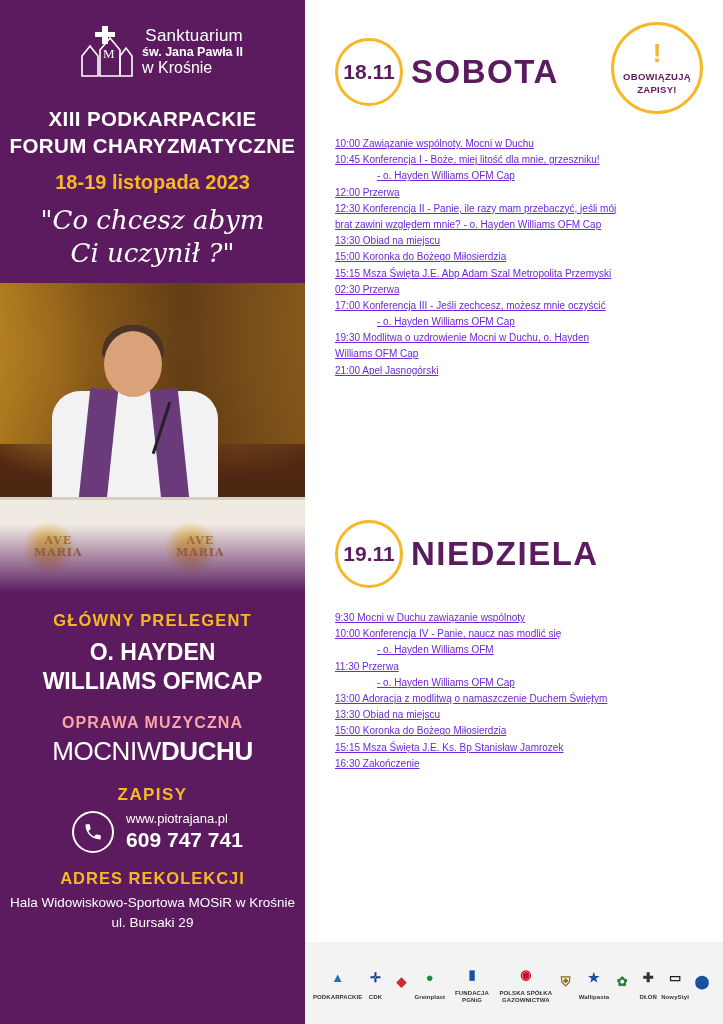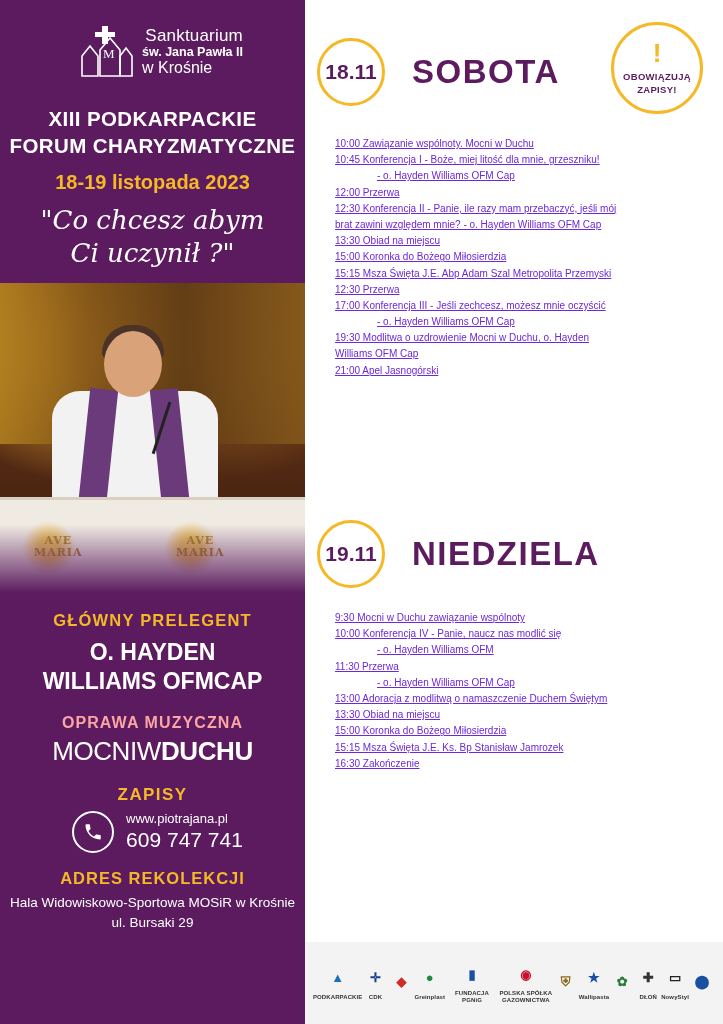--- a/index.html
+++ b/index.html
@@ -193,8 +193,8 @@
     position: relative;
   }
   .day-header {
-    display: flex; align-items: center; gap: 27px;
-    padding-left: 12px;
+    display: flex; align-items: center; gap: 8px;
+    padding-left: 30px;
   }
   .day-badge {
     width: 68px; height: 68px; border-radius: 50%;

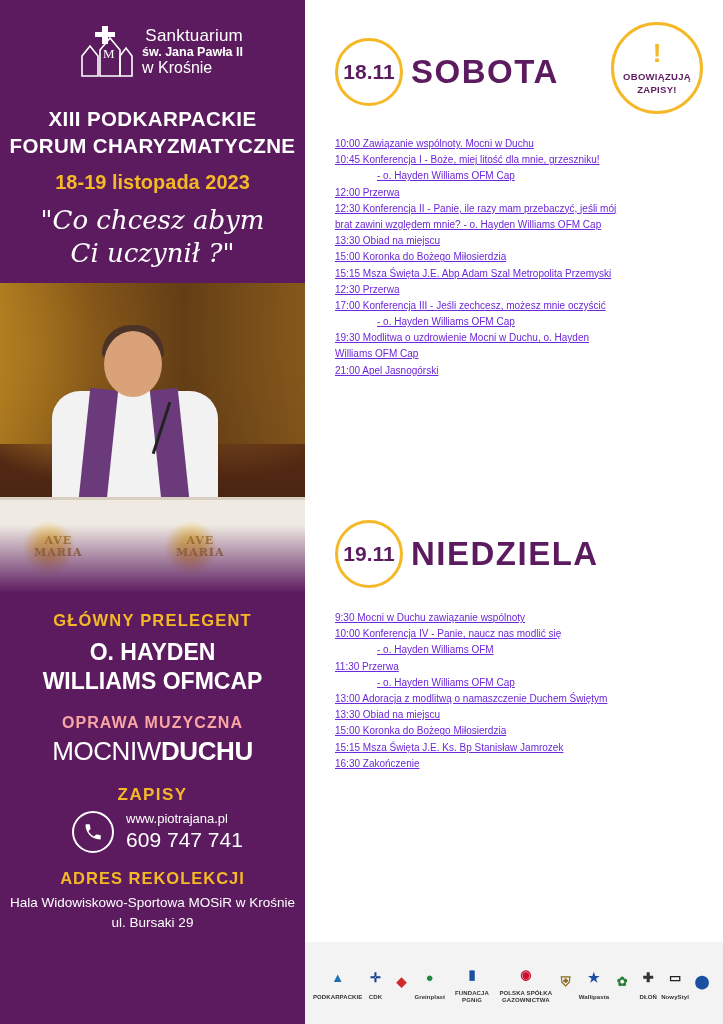--- a/index.html
+++ b/index.html
@@ -361,7 +361,7 @@
       <div class="sched-line">13:30  Obiad na miejscu</div>
       <div class="sched-line">15:00  Koronka do Bożego Miłosierdzia</div>
       <div class="sched-line">15:15  Msza Święta J.E. Abp Adam Szal Metropolita Przemyski</div>
-      <div class="sched-line">12:30  Przerwa</div>
+      <div class="sched-line">02:30  Przerwa</div>
       <div class="sched-line">17:00  Konferencja III - Jeśli zechcesz, możesz mnie oczyścić</div>
       <div class="sched-line indent">- o. Hayden Williams OFM Cap</div>
       <div class="sched-line">19:30  Modlitwa o uzdrowienie Mocni w Duchu, o. Hayden</div>

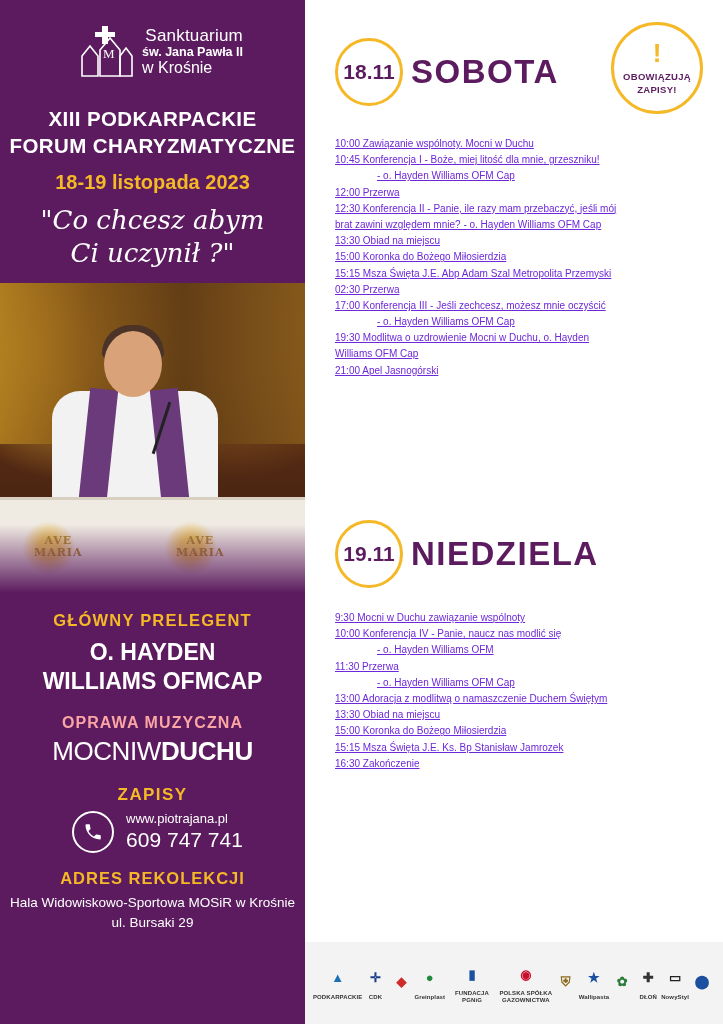--- a/index.html
+++ b/index.html
@@ -177,7 +177,7 @@
   }
   .contact-col { text-align: left; }
   .contact-col .web { font-size: 13px; }
-  .contact-col .tel { font-size: 21px; font-weight: normal; margin-top: 2px; }
+  .contact-col .tel { font-size: 21px; font-weight: bold; margin-top: 2px; }
   .addr-label {
     margin-top: 16px;
     font-size: 16.5px; font-weight: bold; letter-spacing: 1px; color: #f5b826;

